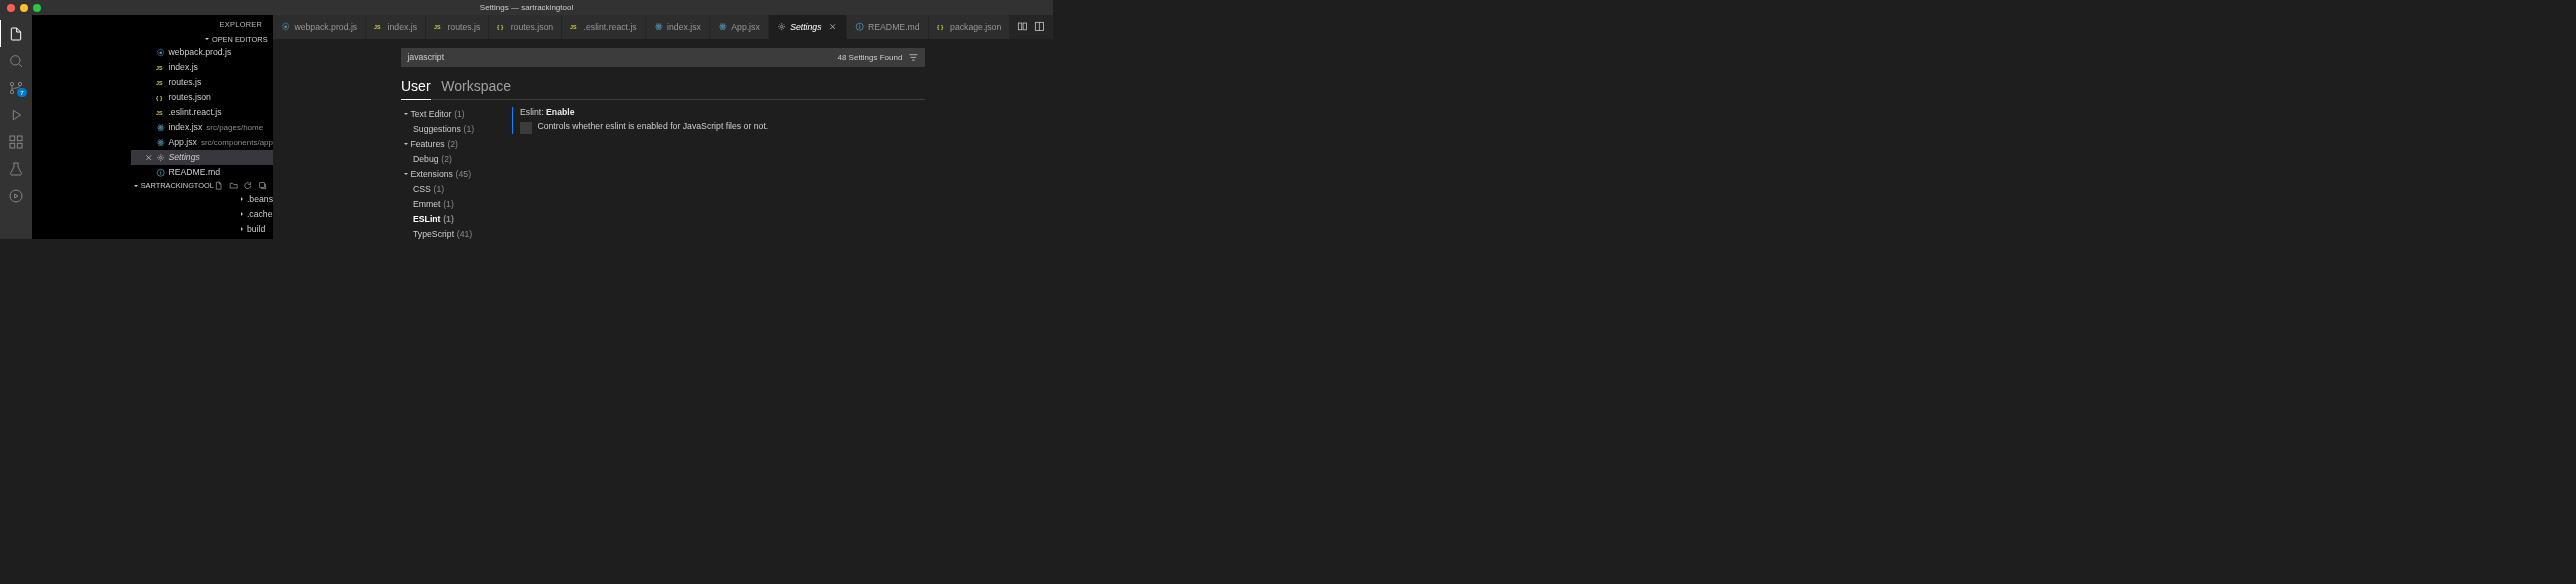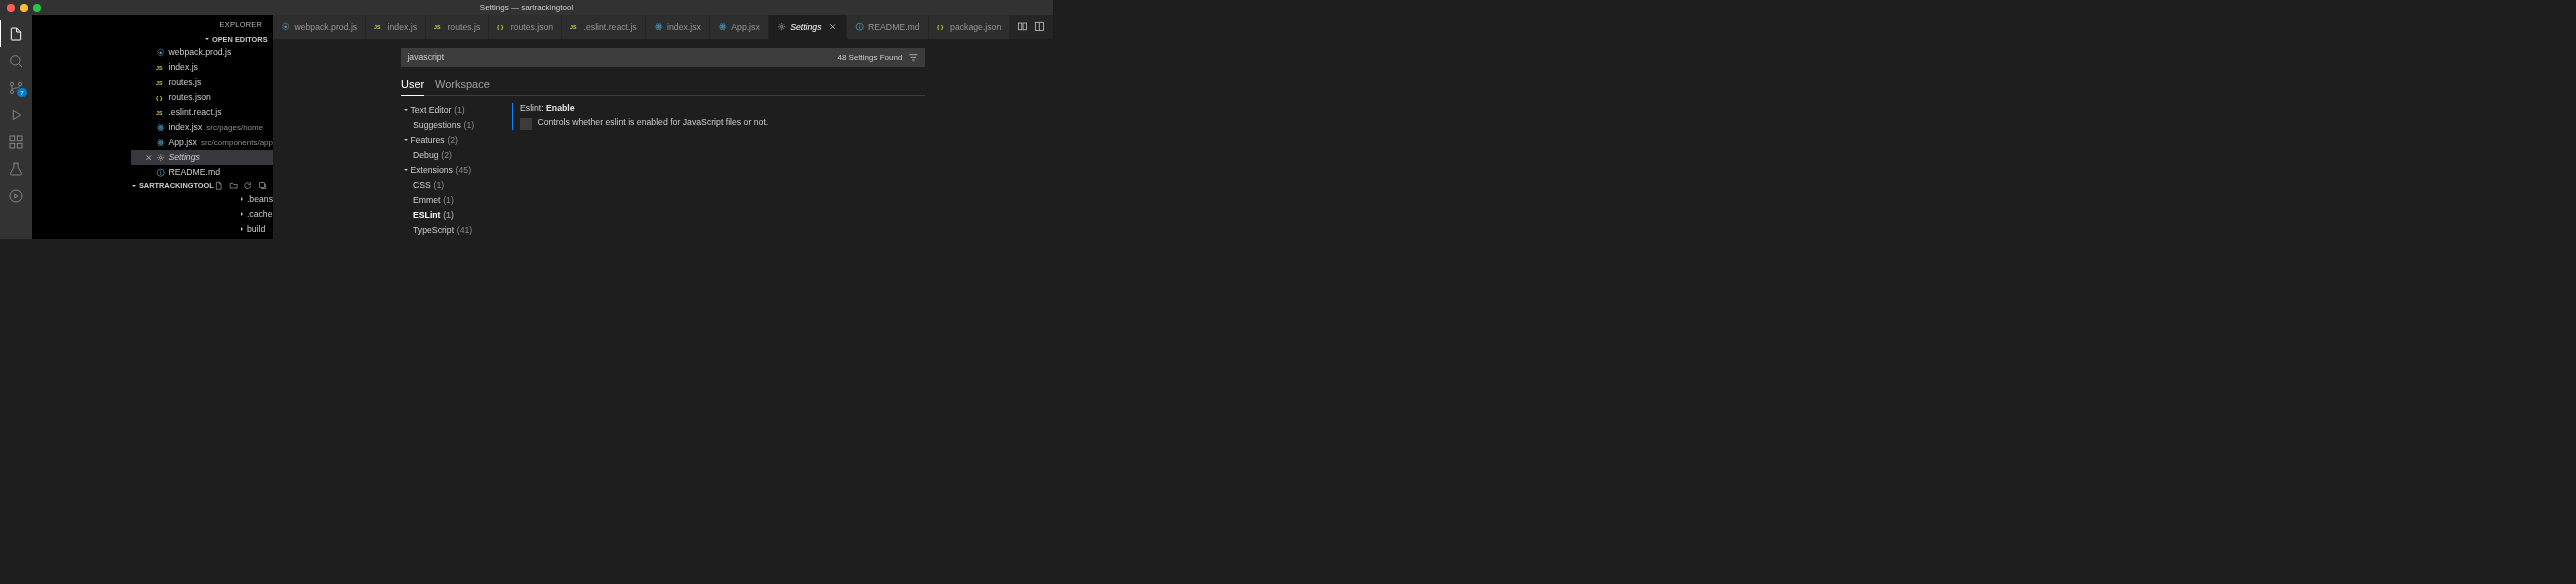--- a/index.html
+++ b/index.html
@@ -27,7 +27,7 @@
 
 .sidebar { width: 241px; background: #000000; display: flex; flex-direction: column; overflow: hidden; align-items: flex-end; }
 .sidebar-title { padding: 5.4px 10.8px 4px 13.4px; font-size: 7.4px; color: #bbbbbb; letter-spacing: 0.3px; }
-.section-header { display: flex; align-items: center; padding: 1.3px 5.4px 1.3px 2.7px; font-size: 7.4px; font-weight: 700; color: #cccccc; cursor: pointer; }
+.section-header { display: flex; align-items: center; padding: 1.3px 5.4px 1.3px 2.7px; font-size: 7.4px; font-weight: 400; color: #cccccc; cursor: pointer; }
 .section-header .chev { width: 9.4px; display: inline-flex; justify-content: center; }
 .section-header .spacer { flex: 1; }
 .section-header .actions { display: flex; gap: 5.4px; color: #c5c5c5; }

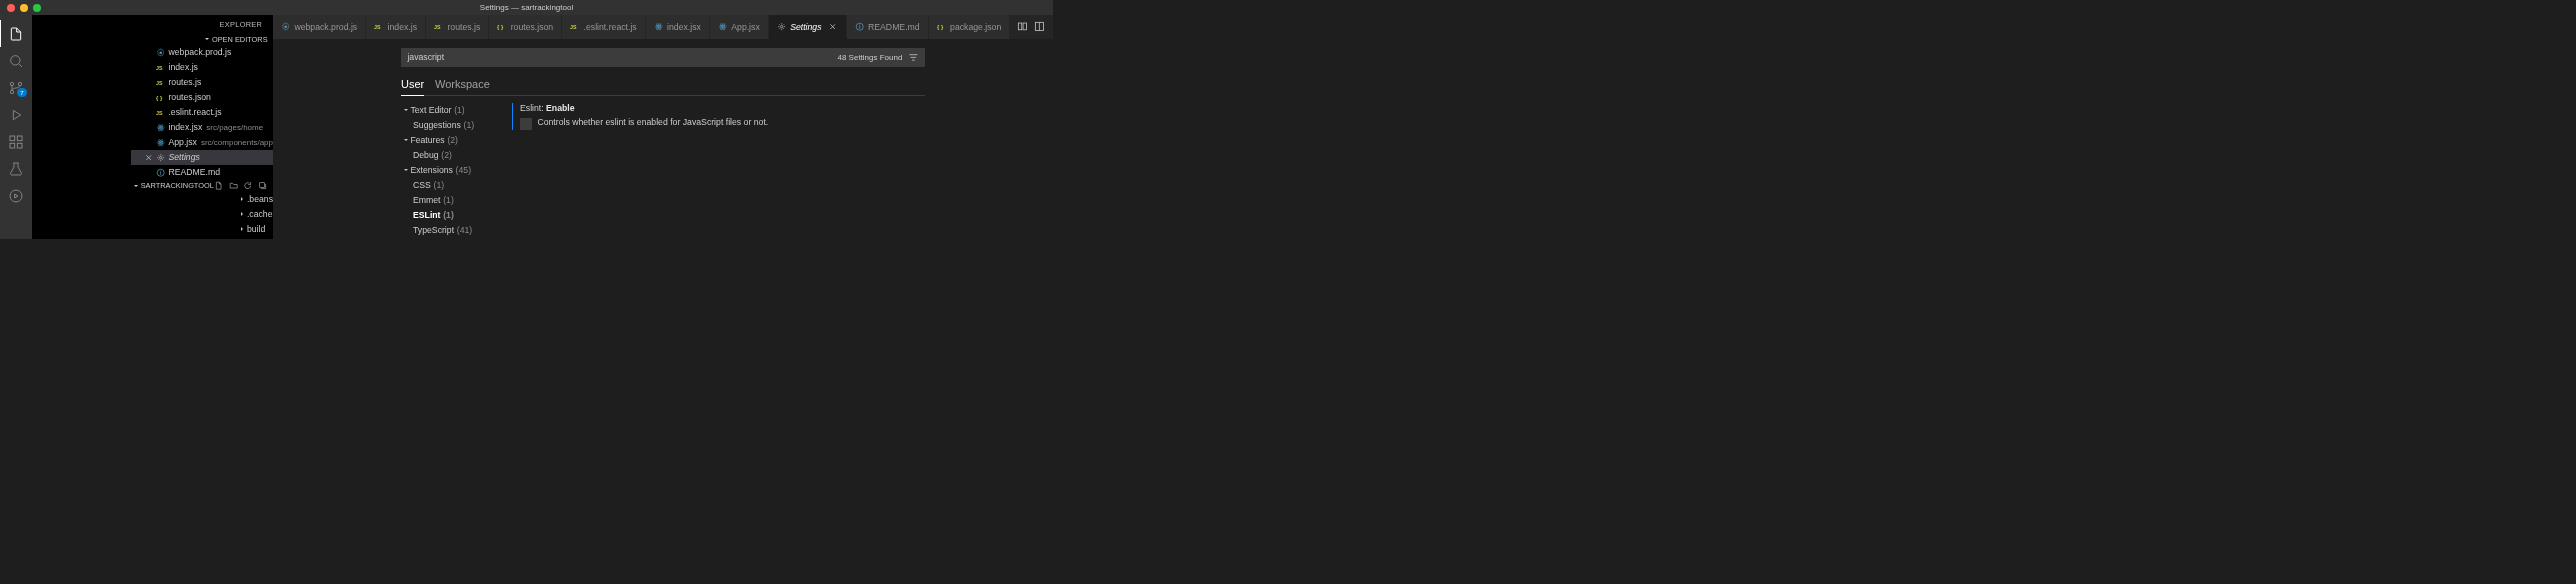--- a/index.html
+++ b/index.html
@@ -61,7 +61,7 @@
 .search-input { flex: 1; background: transparent; border: none; outline: none; color: #cccccc; font-size: 8.7px; }
 .search-count { color: #cccccc; font-size: 8px; margin-right: 5.4px; }
 .scope-tabs { display: flex; gap: 10.8px; border-bottom: 0.7px solid #3c3c3c; margin-bottom: 6.7px; }
-.scope-tab { padding: 4px 0 5.4px 0; font-size: 11px; color: #a0a0a0; cursor: pointer; }
+.scope-tab { padding: 4px 0 5.4px 0; font-size: 14px; color: #a0a0a0; cursor: pointer; }
 .scope-tab.active { color: #ffffff; border-bottom: 0.7px solid #ffffff; margin-bottom: -0.7px; }
 .settings-body { display: flex; }
 .toc { width: 99px; font-size: 8.7px; }

